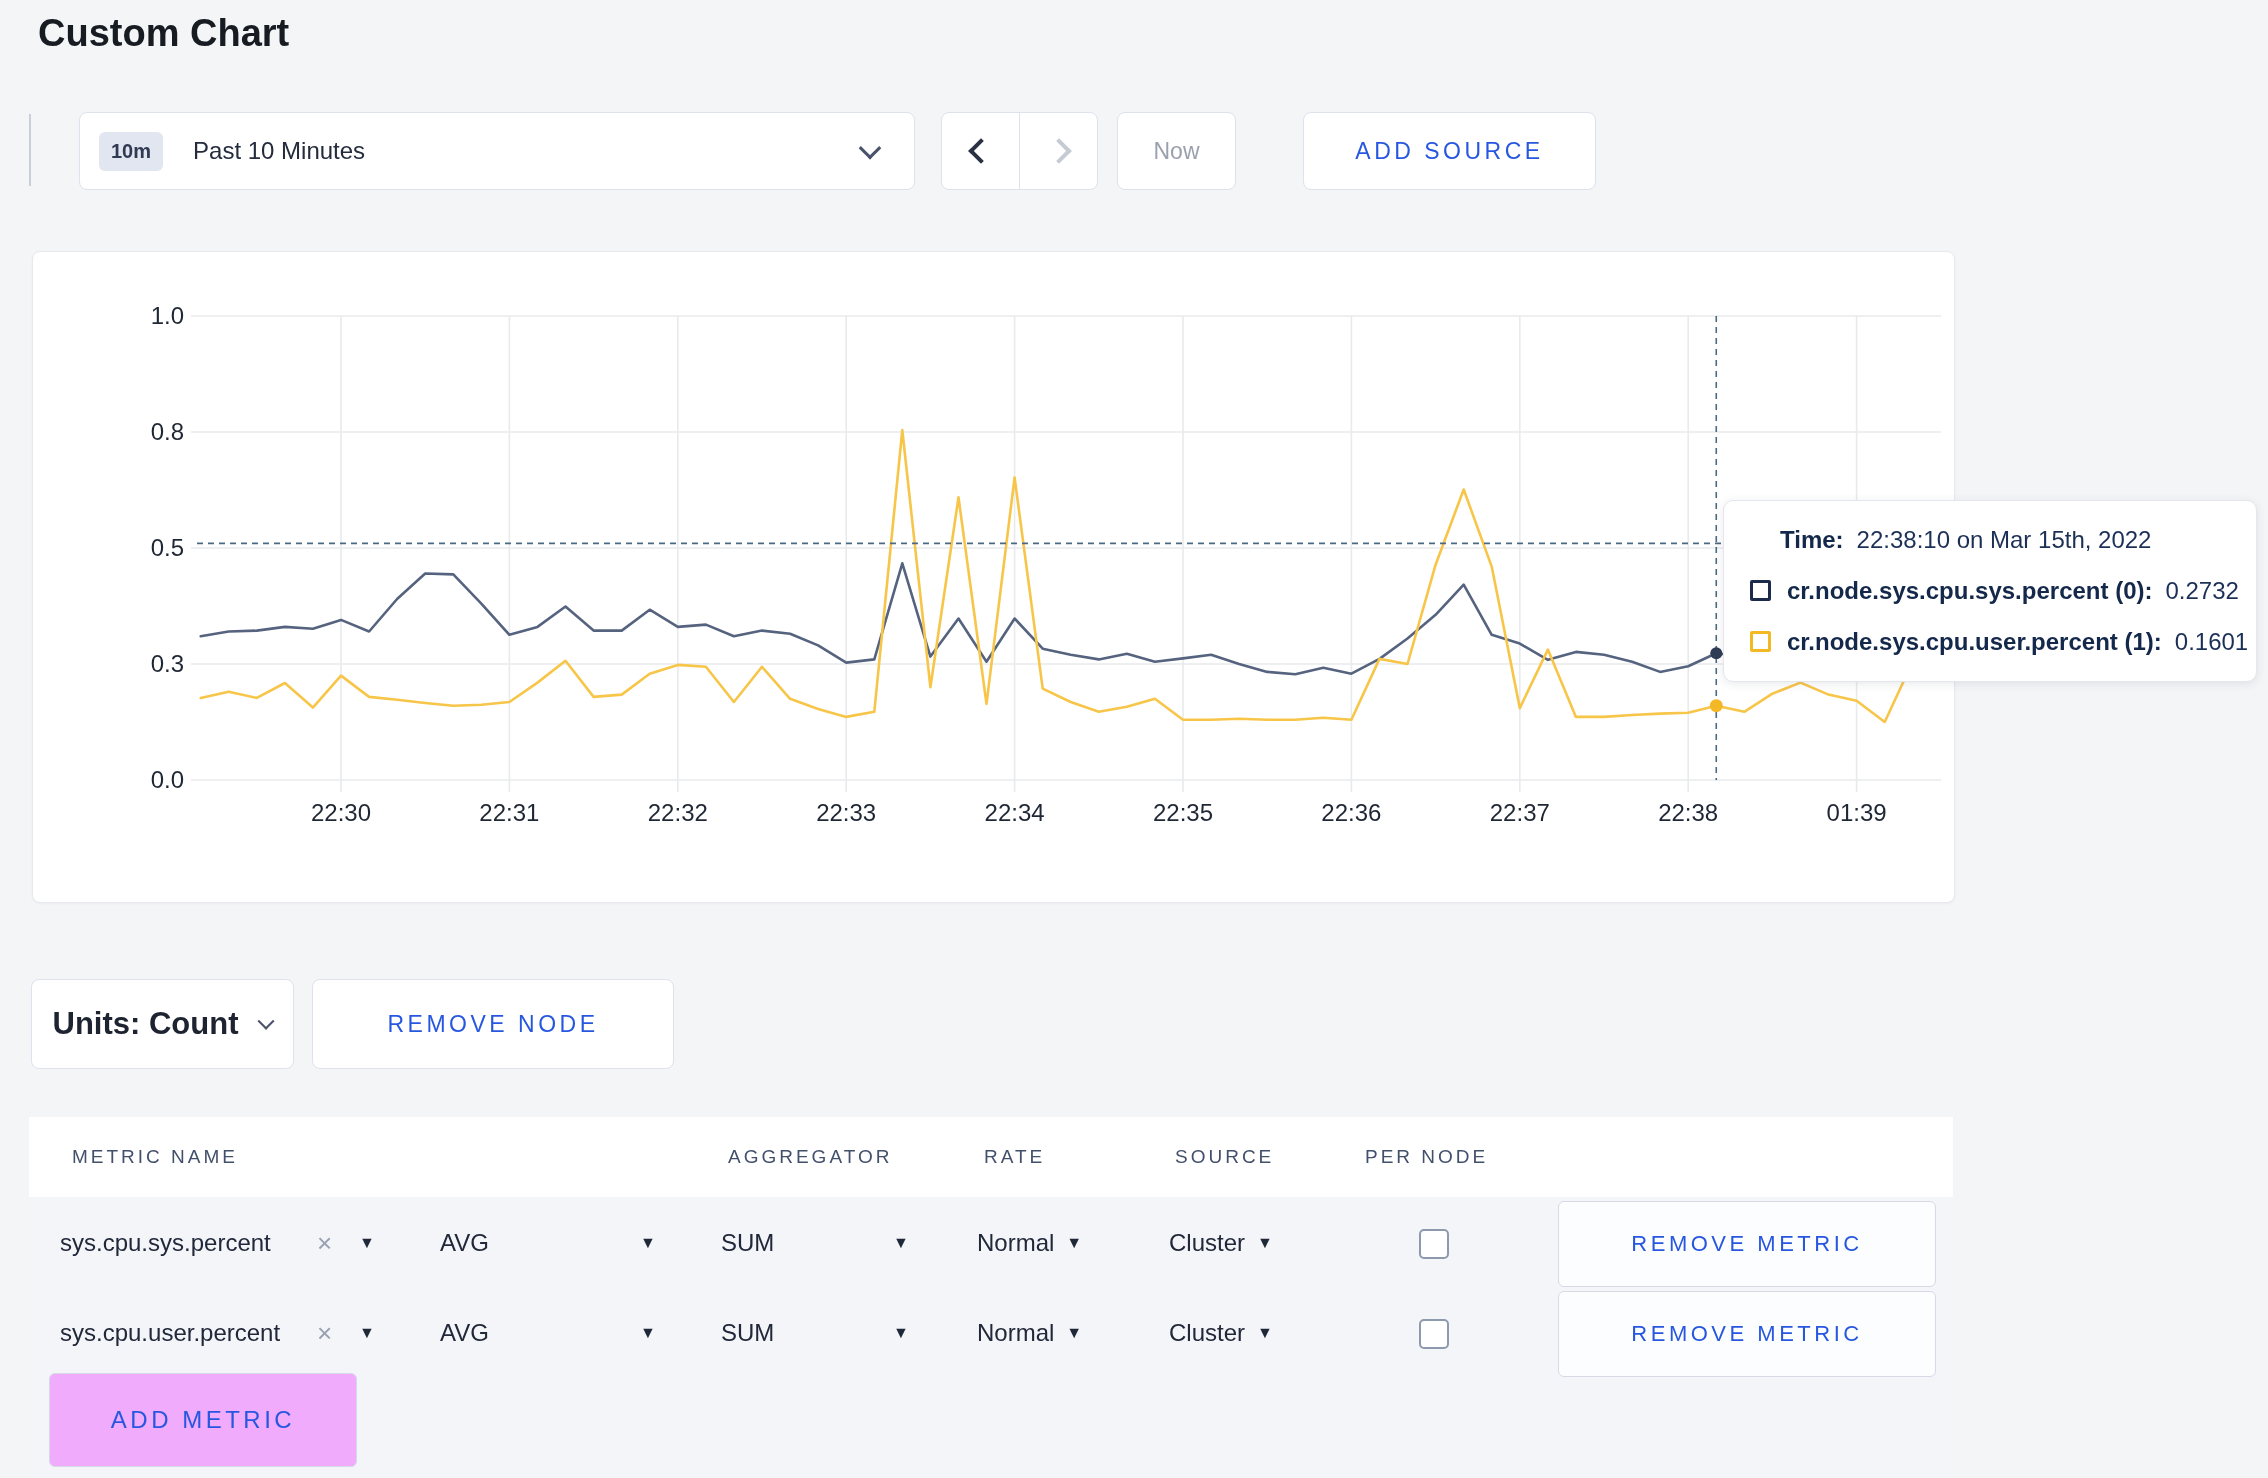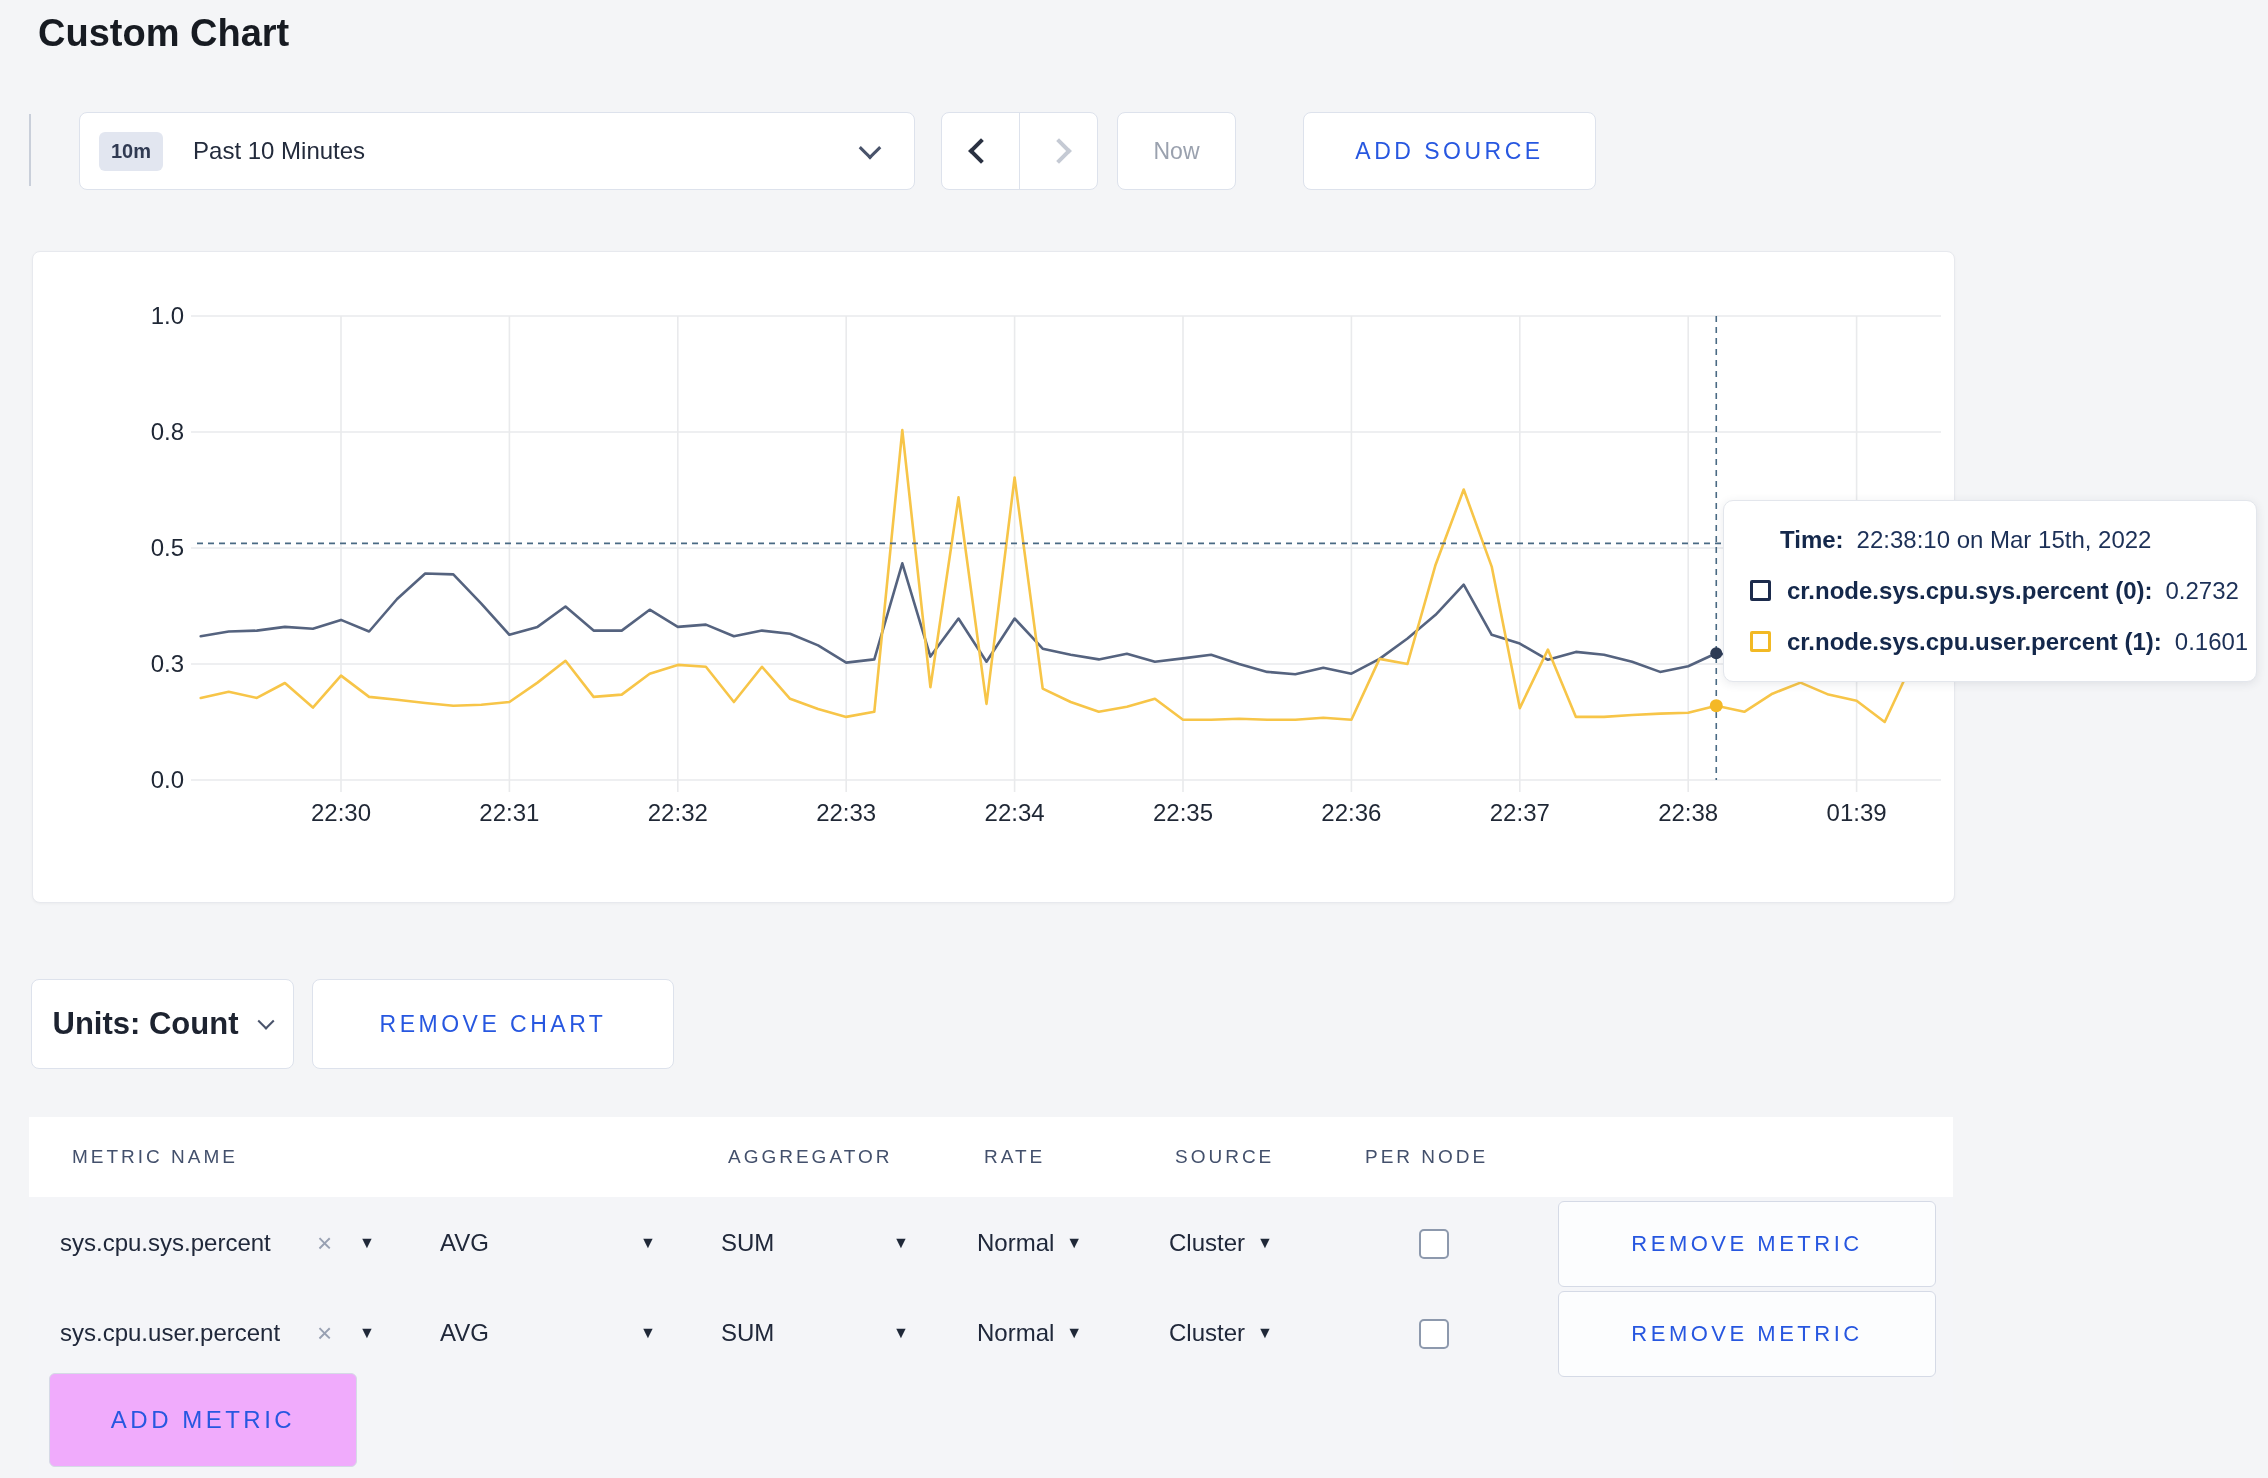--- a/index.html
+++ b/index.html
@@ -176,7 +176,7 @@
     <span>Units: Count</span>
     <span class="units-chev"></span>
   </div>
-  <div class="box blue-btn remove-chart">REMOVE CHART</div>
+  <div class="box blue-btn remove-chart">REMOVE NODE</div>
 
   <div class="tbl-head" id="tbl-head">
       <div class="th" style="left: 43px;">METRIC NAME</div>

